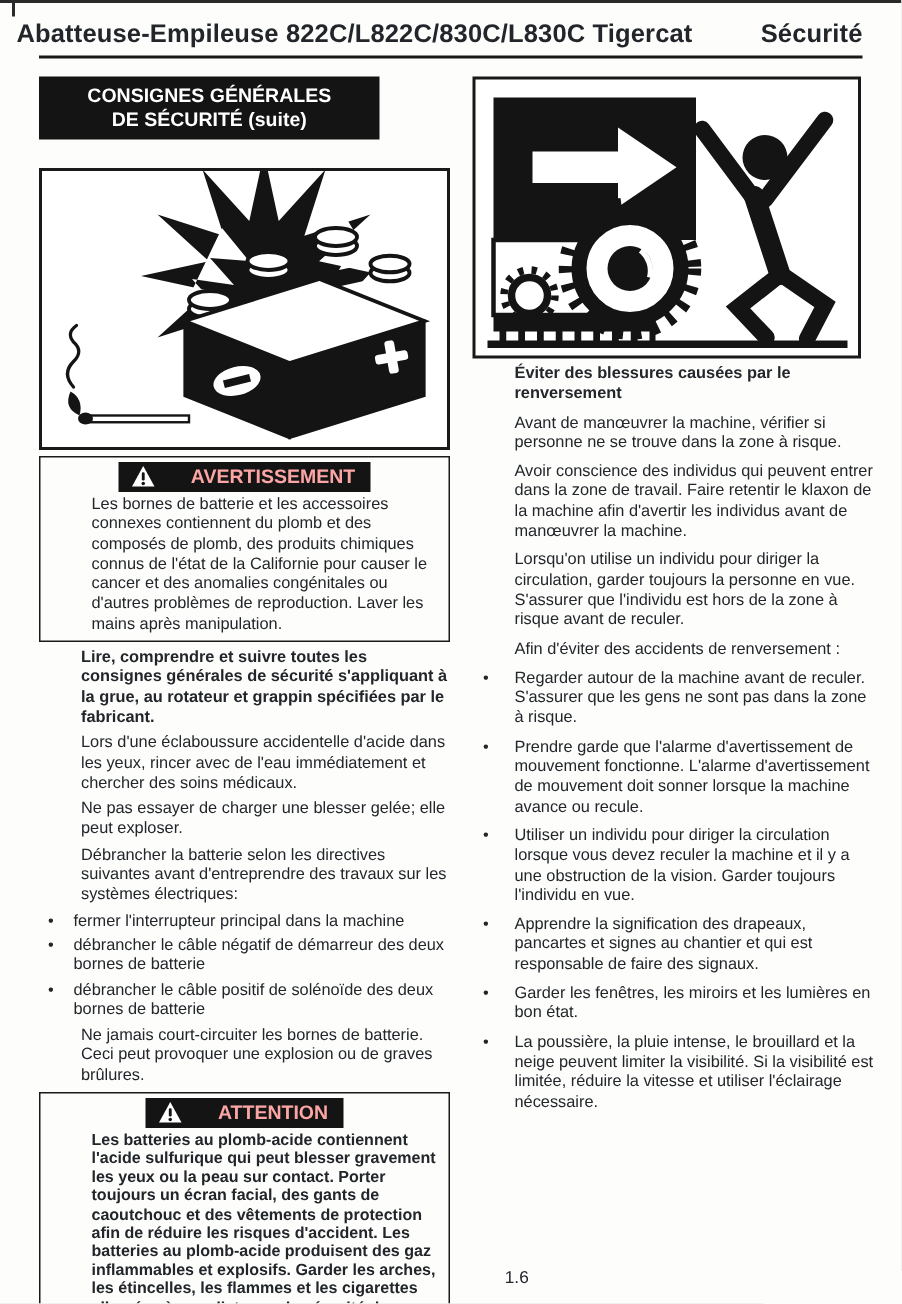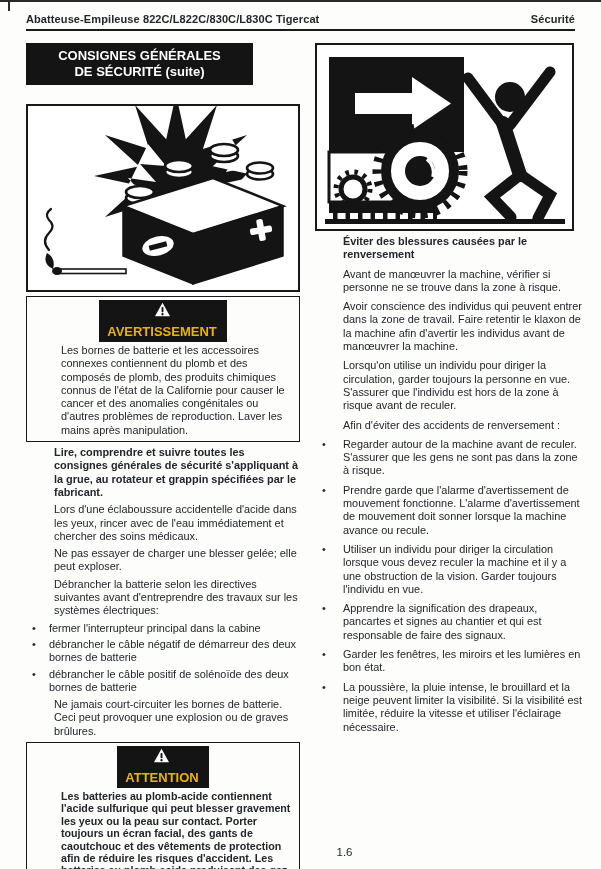--- a/index.html
+++ b/index.html
@@ -13,7 +13,7 @@
   .scan-tick{position:absolute;top:0;left:8px;width:2px;height:11px;background:#2a2a2a;}
 
   .hdr{display:flex;justify-content:space-between;align-items:baseline;
-       padding:13px 26px 0 26px;font-size:11px;font-weight:bold;letter-spacing:.1px;}
+       padding:13px 26px 0 11px;font-size:17px;font-weight:bold;letter-spacing:.1px;}
   .rule{margin:4px 26px 0 26px;border-top:2px solid #191919;}
 
   .cols{display:flex;gap:15px;padding:12px 0 0 26px;}

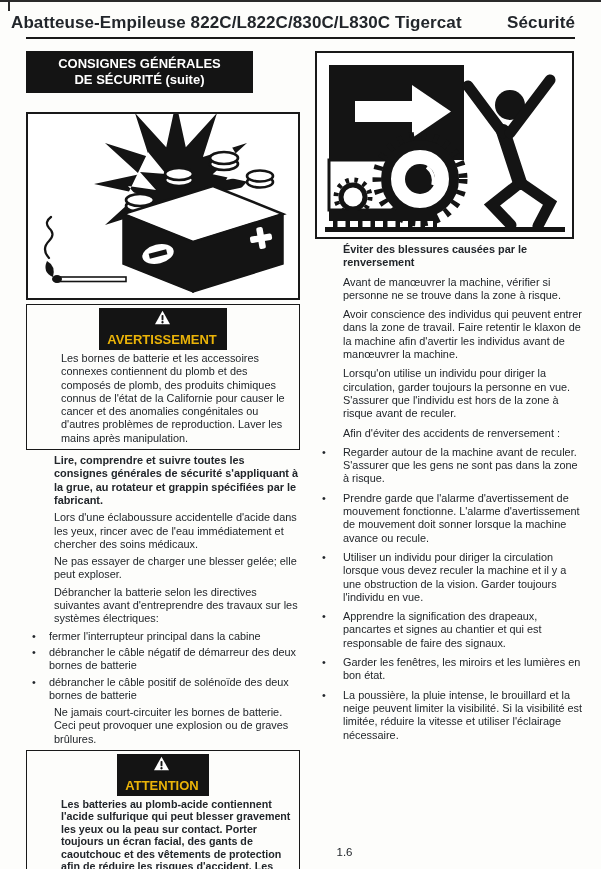--- a/index.html
+++ b/index.html
@@ -29,9 +29,9 @@
   .fig svg{display:block;width:100%;height:100%;}
 
   .warnbox{border:1.5px solid #191919;padding:3px 4px 4px 4px;margin-bottom:4px;box-sizing:border-box;}
-  .banner{background:#141414;color:#eab308;font-weight:bold;font-size:13px;
-    display:flex;align-items:center;justify-content:center;gap:7px;
-    width:fit-content;margin:0 auto 2px auto;padding:2px 10px 3px 8px;flex-direction:column;}
+  .banner{background:#141414;color:#fca5a5;font-weight:bold;font-size:13px;
+    display:flex;align-items:center;justify-content:center;gap:23px;
+    width:fit-content;margin:0 auto 2px auto;padding:2px 10px 3px 8px;}
   .banner .tri{width:17px;height:15px;flex:none;}
   .warnbox p{margin:1px 2px 0 2px;}
 

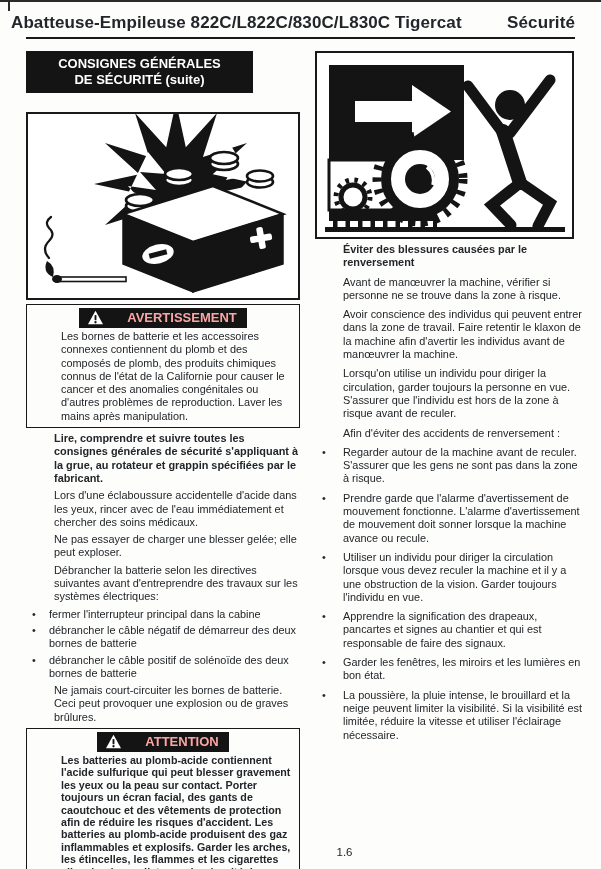--- a/index.html
+++ b/index.html
@@ -137,7 +137,7 @@
       <ul>
         <li>
           <span class="blt">•</span>
-          <span class="li-text">fermer l'interrupteur principal dans la cabine</span>
+          <span class="li-text">fermer l'interrupteur principal dans la machine</span>
         </li>
         <li>
           <span class="blt">•</span>

